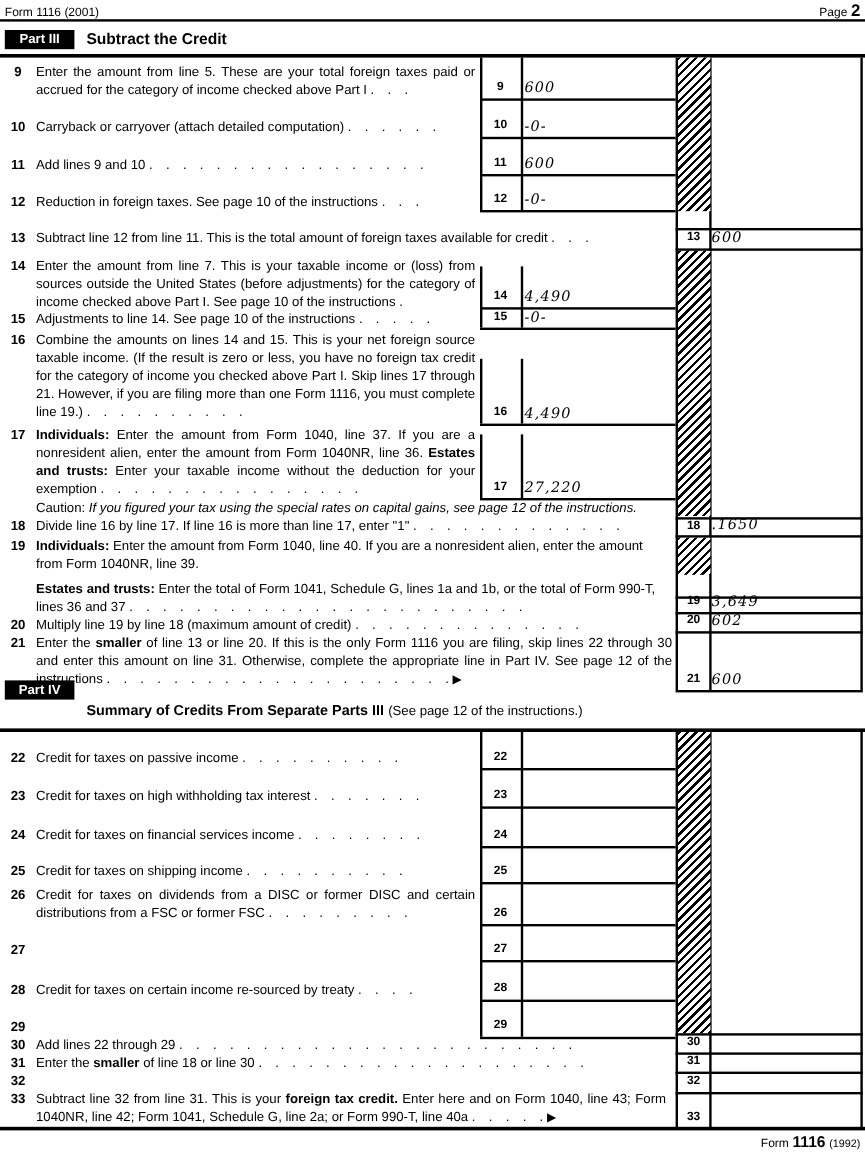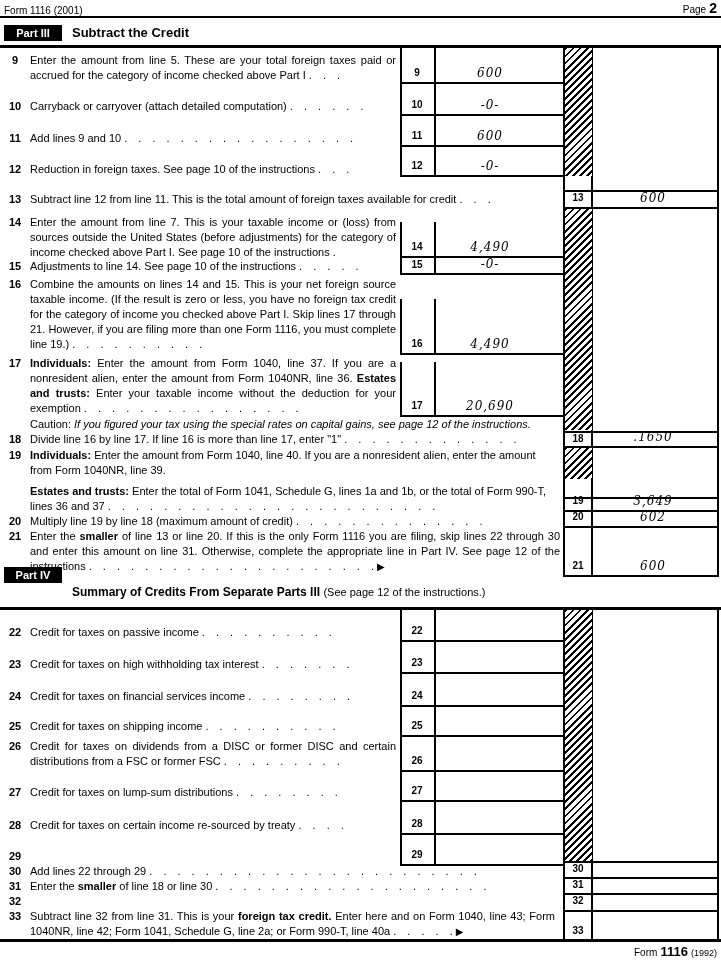--- a/index.html
+++ b/index.html
@@ -10,7 +10,7 @@
   .no{position:absolute;left:4px;width:22px;text-align:center;font:bold 11px/15px "Liberation Sans",sans-serif}
   .bx{position:absolute;left:400px;width:34px;text-align:center;font:bold 10px/13px "Liberation Sans",sans-serif}
   .bo{position:absolute;left:563px;width:30px;text-align:center;font:bold 10px/13px "Liberation Sans",sans-serif}
-  .v{position:absolute;text-align:center;font:italic 12px/14px "DejaVu Serif",serif;letter-spacing:1px}
+  .v{position:absolute;text-align:left;font:italic 12px/14px "DejaVu Serif",serif;letter-spacing:1px}
   .vi{left:437px;width:106px}
   .vo{left:593px;width:120px}
   .hl{position:absolute;height:2px;background:#000}

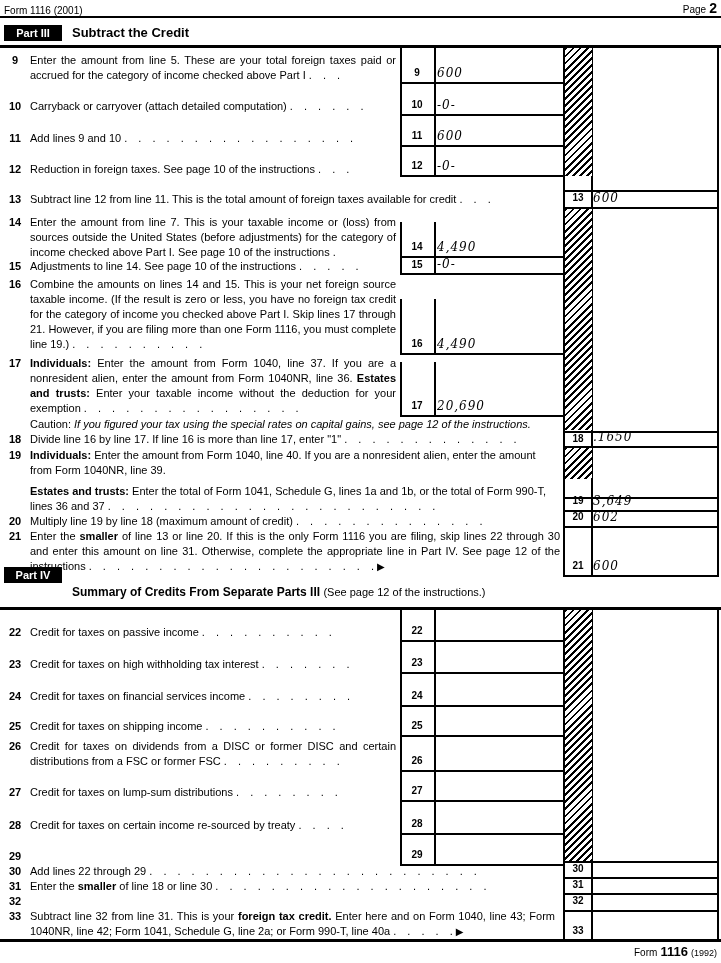--- a/index.html
+++ b/index.html
@@ -146,7 +146,7 @@
     <span class="dots">. . . . . . . . . . . . . . . .</span>
   </div>
   <div class="bx" style="top:399px">17</div>
-  <div class="v vi" style="top:399px">20,690</div>
+  <div class="v vi" style="top:399px">27,220</div>
 
   <div class="t" style="top:417px;left:30px;width:540px">
     <span>Caution:</span><span class="i"> If you figured your tax using the special rates on capital gains, see page 12 of the instructions.</span>

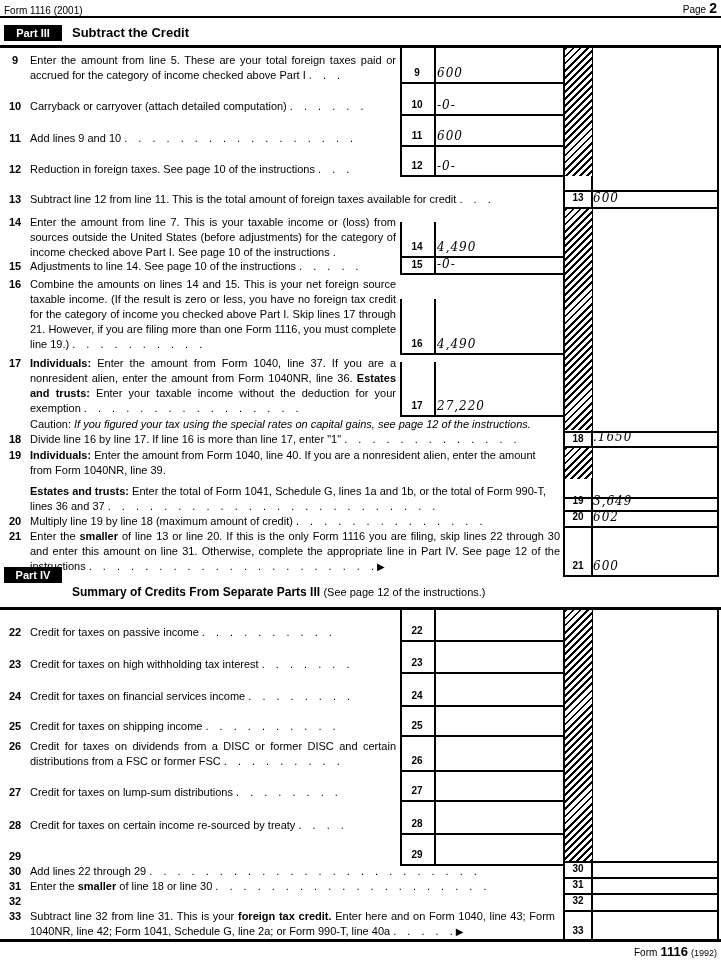--- a/index.html
+++ b/index.html
@@ -256,10 +256,6 @@
   <div class="v vi" style="top:754px"></div>
 
   <div class="no" style="top:785px">27</div>
-  <div class="t" style="top:785px;left:30px;width:366px">
-    <span>Credit for taxes on lump-sum distributions</span>
-    <span class="dots">. . . . . . . .</span>
-  </div>
   <div class="bx" style="top:784px">27</div>
   <div class="v vi" style="top:784px"></div>
 

